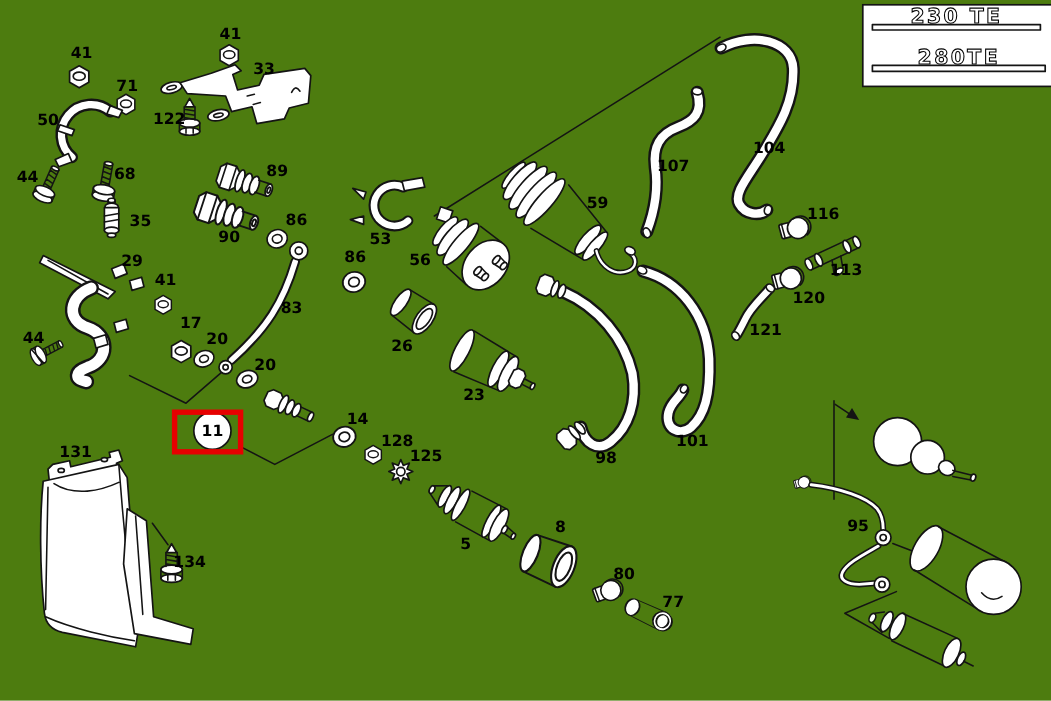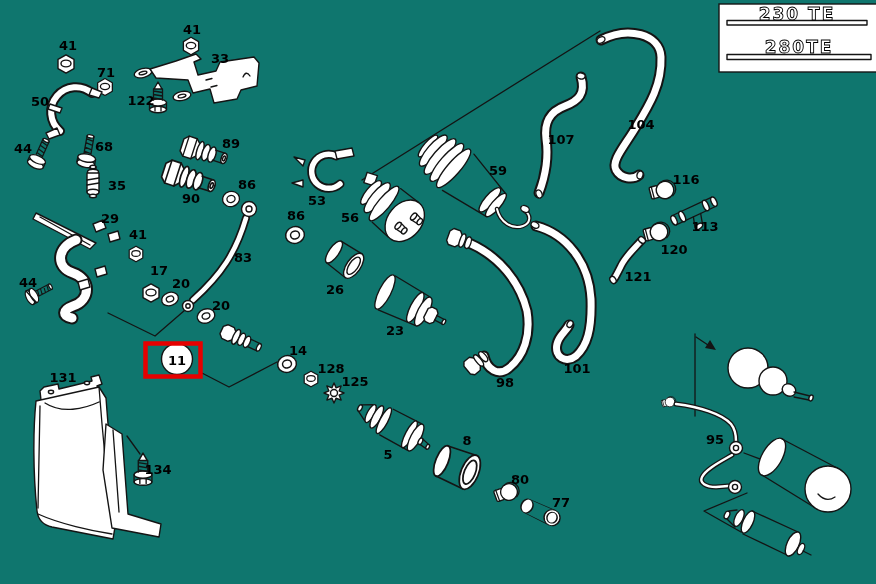--- a/index.html
+++ b/index.html
@@ -3,7 +3,7 @@
 <meta charset="utf-8">
 <style>
   html,body { margin:0; padding:0; background:#ffffff; }
-  #stage { width:876px; height:584px; position:relative; background:#0f766e; overflow:hidden; }
+  #stage { width:876px; height:584px; position:relative; background:#4d7c0f; overflow:hidden; }
   svg { display:block; }
   .st  { stroke:#141414; fill:#ffffff; stroke-width:1.4; stroke-linejoin:round; stroke-linecap:round; }
   .ln  { stroke:#141414; fill:none;    stroke-width:1.3; stroke-linejoin:round; stroke-linecap:round; }

